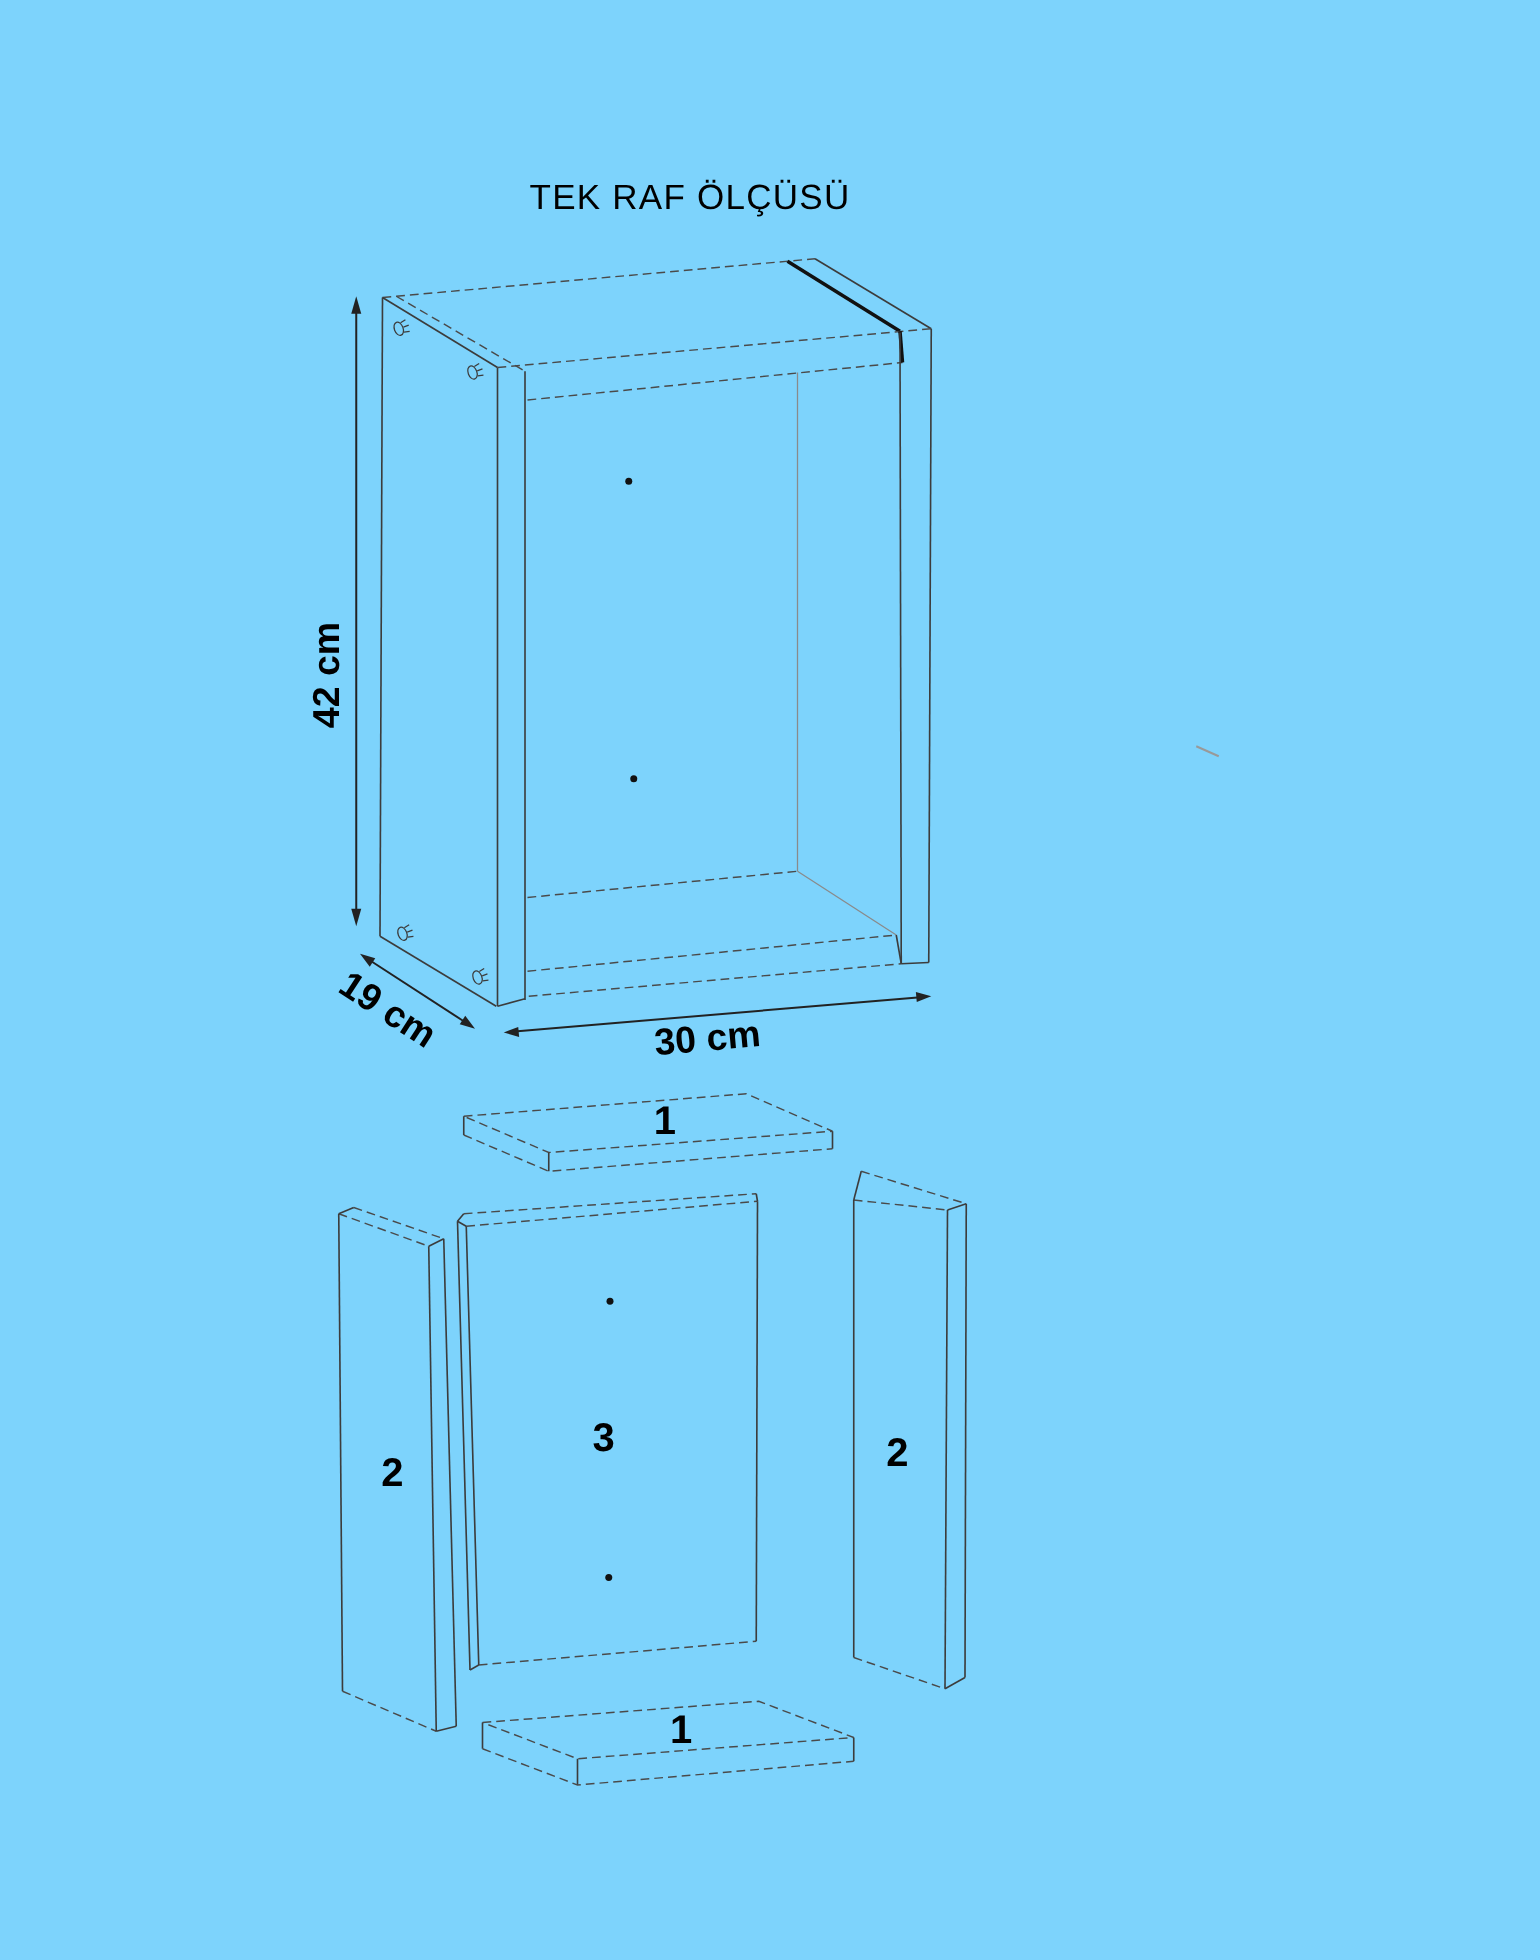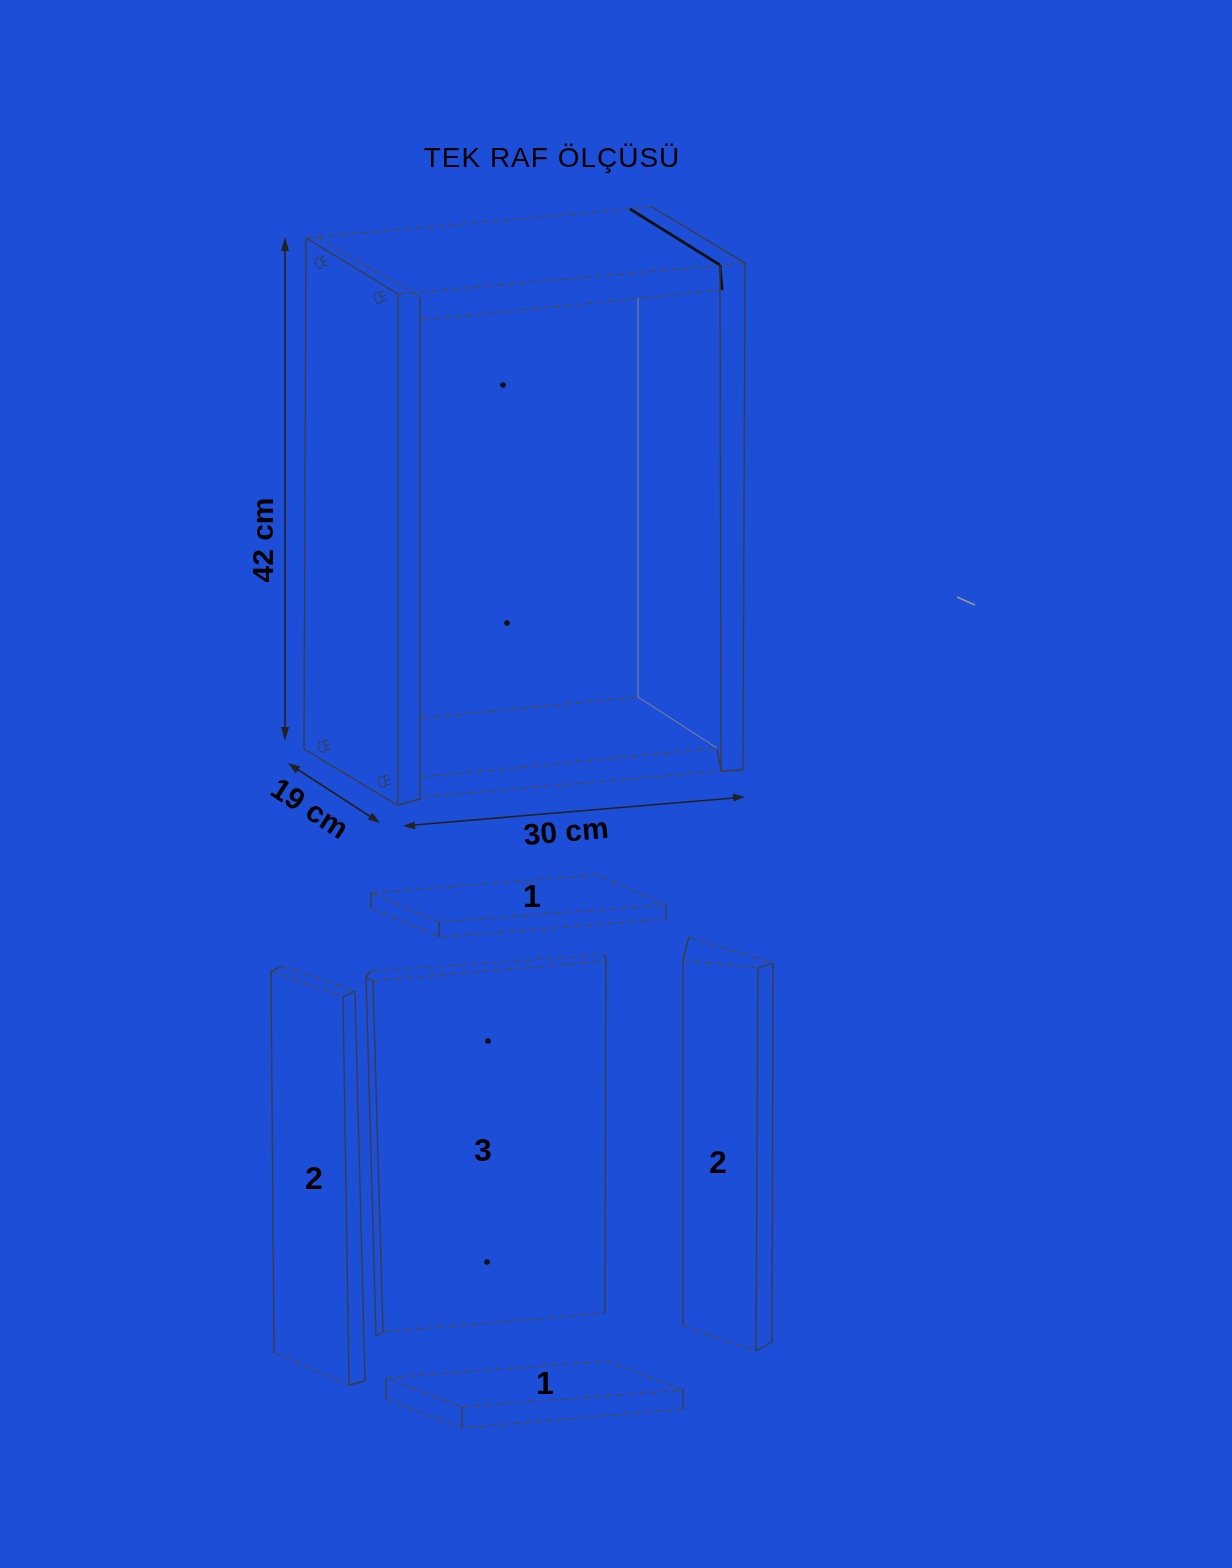--- a/index.html
+++ b/index.html
@@ -14,7 +14,7 @@
     position: relative;
     width: 1232px;
     height: 1568px;
-    background: #1d4ed8;
+    background: #7dd3fc;
     overflow: hidden;
   }
   svg { display: block; }

